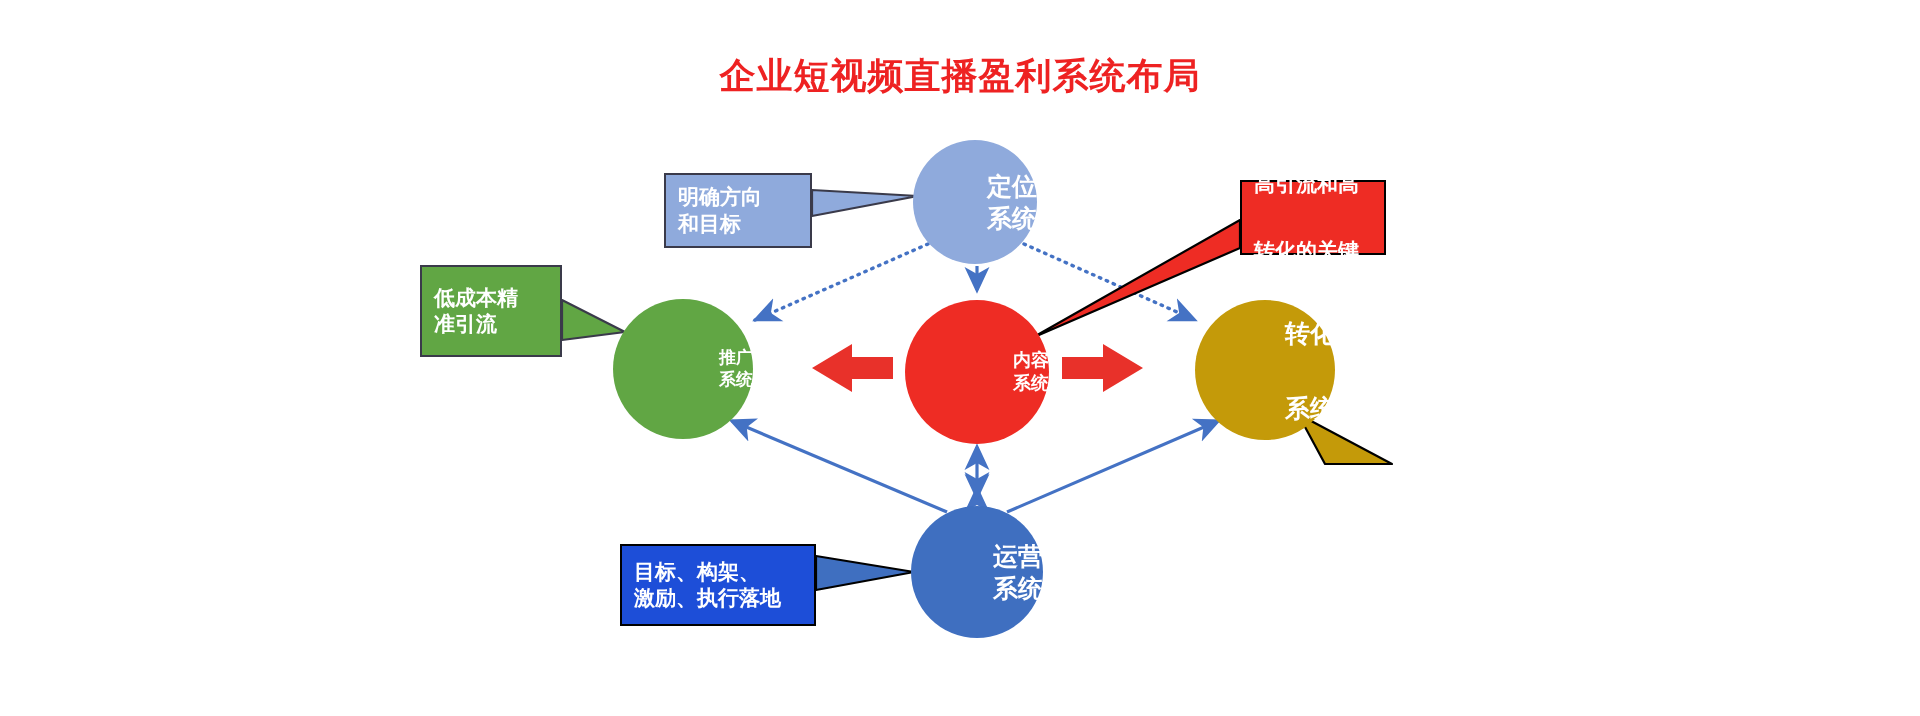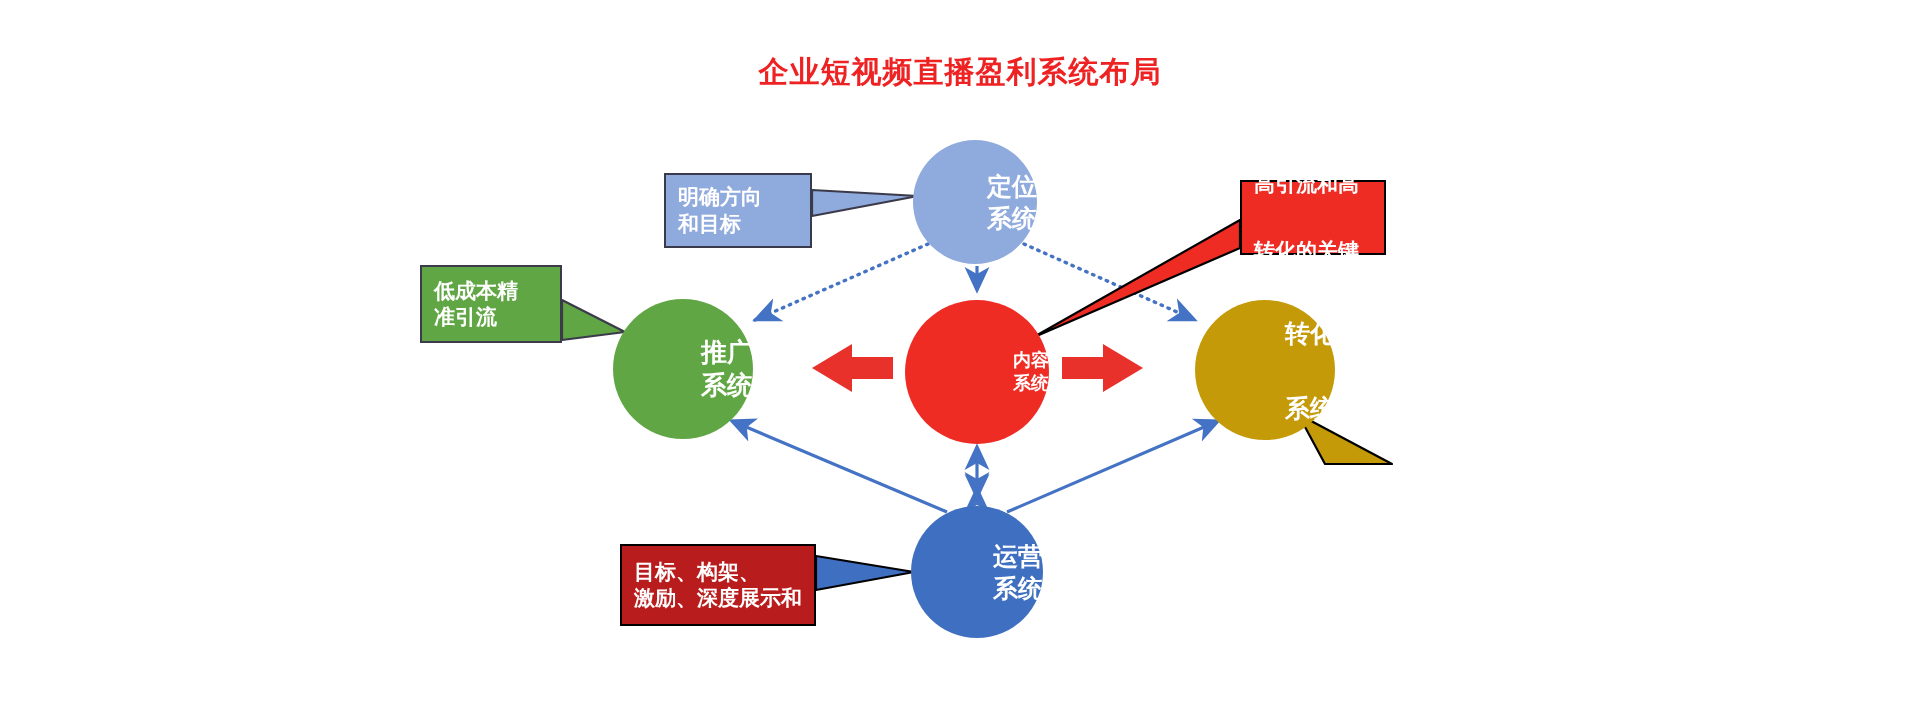--- a/index.html
+++ b/index.html
@@ -32,7 +32,7 @@
     top: 52px;
     width: 1920px;
     text-align: center;
-    font-size: 30px;
+    font-size: 36px;
     font-weight: bold;
     color: #ee2222;
     letter-spacing: 1px;

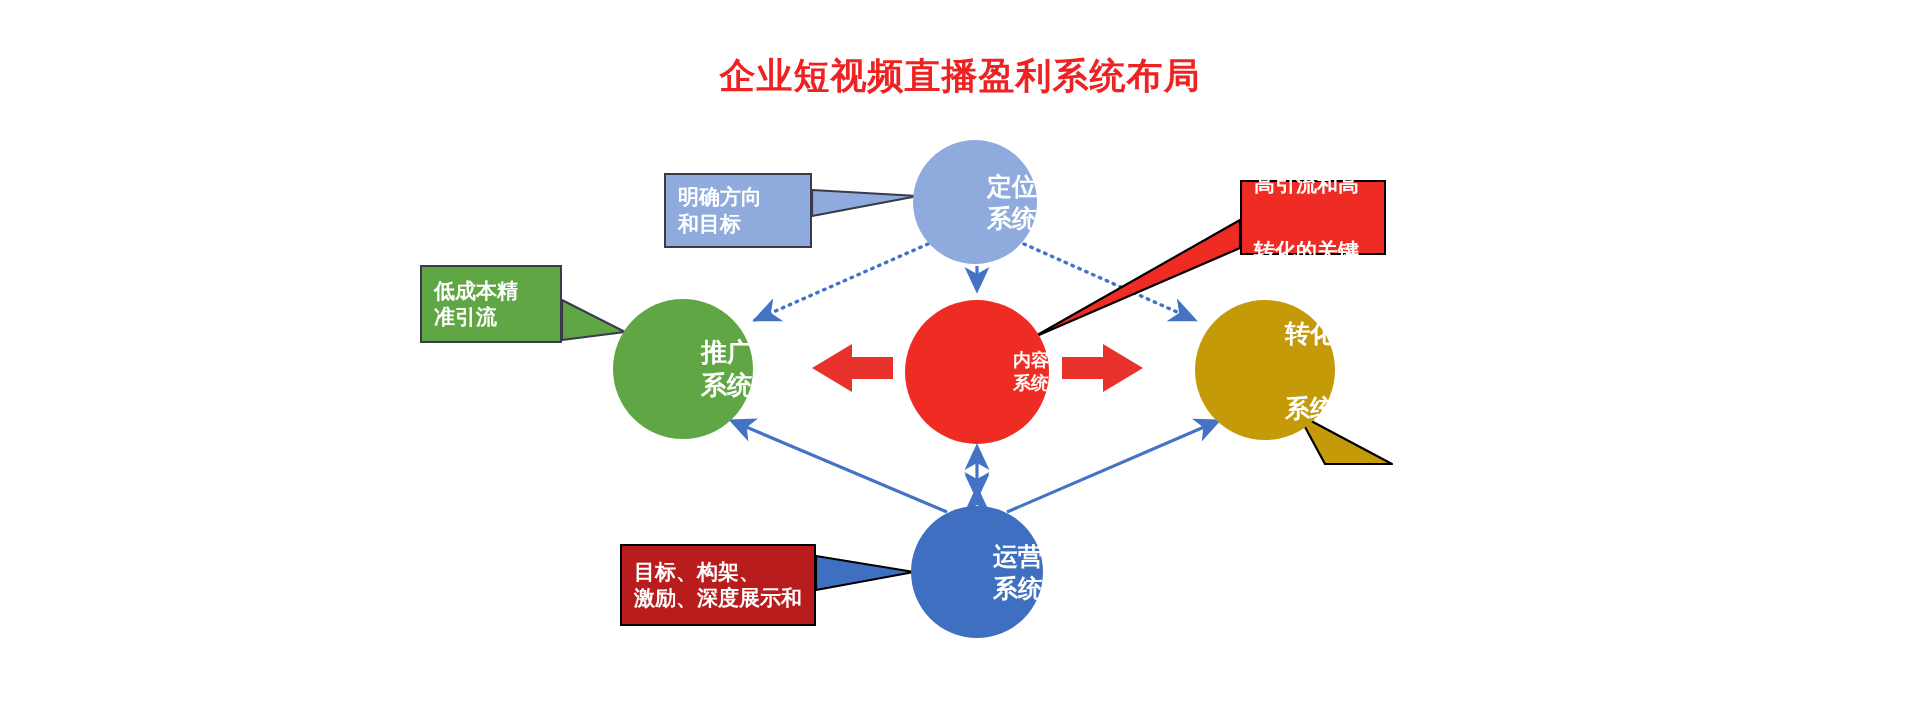--- a/index.html
+++ b/index.html
@@ -177,7 +177,7 @@
     <span>和目标</span>
   </div>
 
-  <div class="callout" id="callout-promotion" style="left: 420px; top: 265px; width: 142px; height: 78px; background: rgb(97, 166, 68); border: 2.2px solid rgb(58, 58, 74); font-size: 21px;">
+  <div class="callout" id="callout-promotion" style="left: 420px; top: 265px; width: 142px; height: 92px; background: rgb(97, 166, 68); border: 2.2px solid rgb(58, 58, 74); font-size: 21px;">
     <span>低成本精</span>
     <span>准引流</span>
   </div>

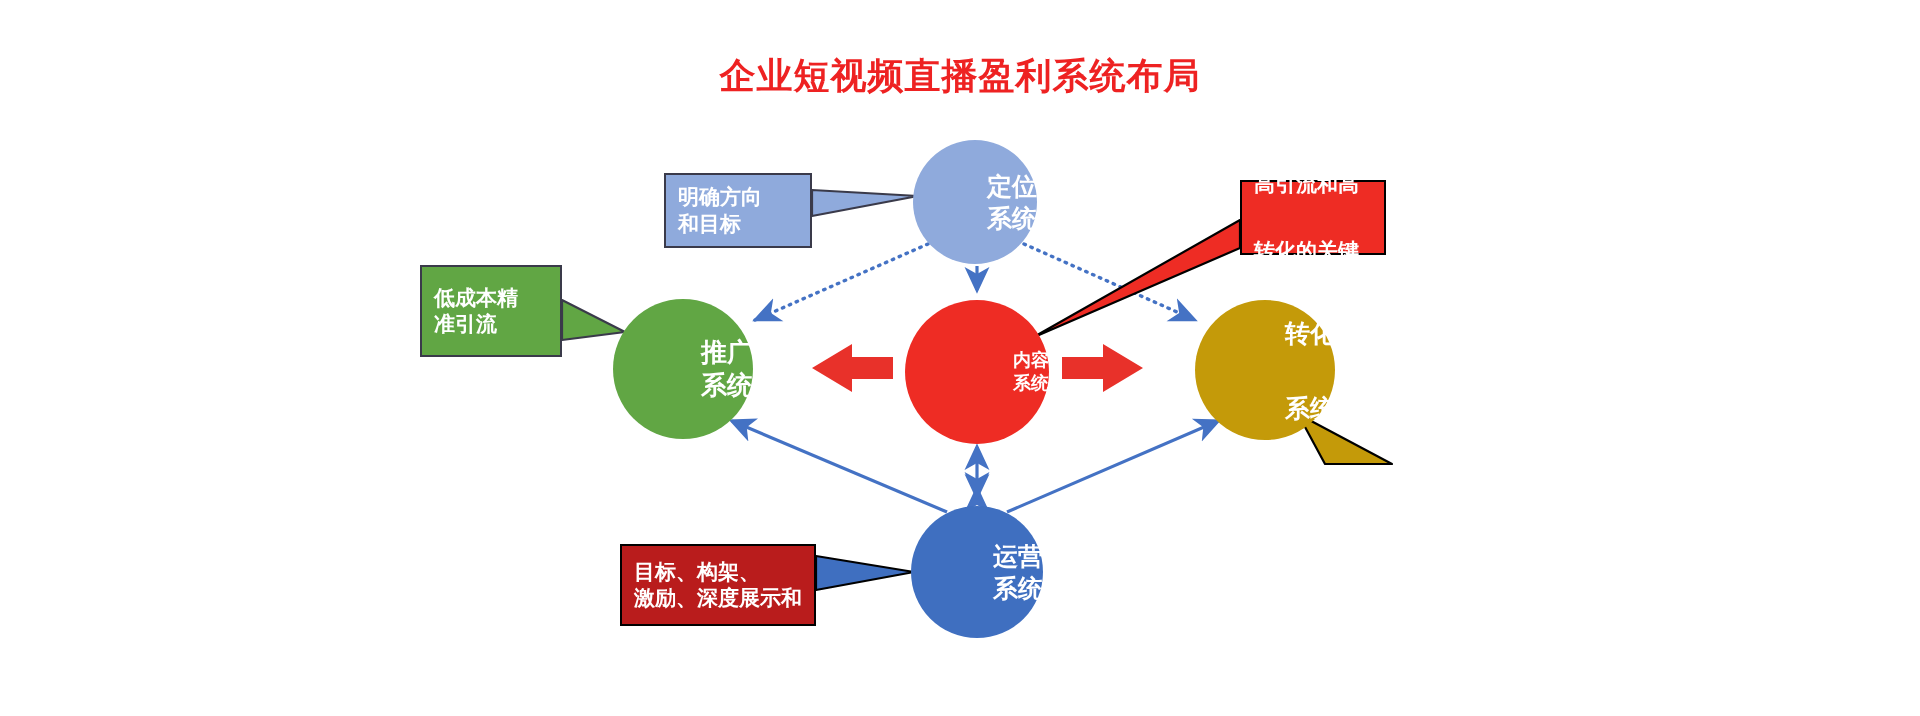--- a/index.html
+++ b/index.html
@@ -152,7 +152,7 @@
     <span class="line2">系统</span>
   </div>
 
-  <div class="node" id="node-promotion" style="left: 613px; top: 299px; width: 140px; height: 140px; background: rgb(97, 166, 68); font-size: 26px;">
+  <div class="node" id="node-promotion" style="left: 613px; top: 299px; width: 140px; height: 140px; background: rgb(97, 166, 68); font-size: 17px;">
     <span class="line1">推广</span>
     <span class="line2">系统</span>
   </div>

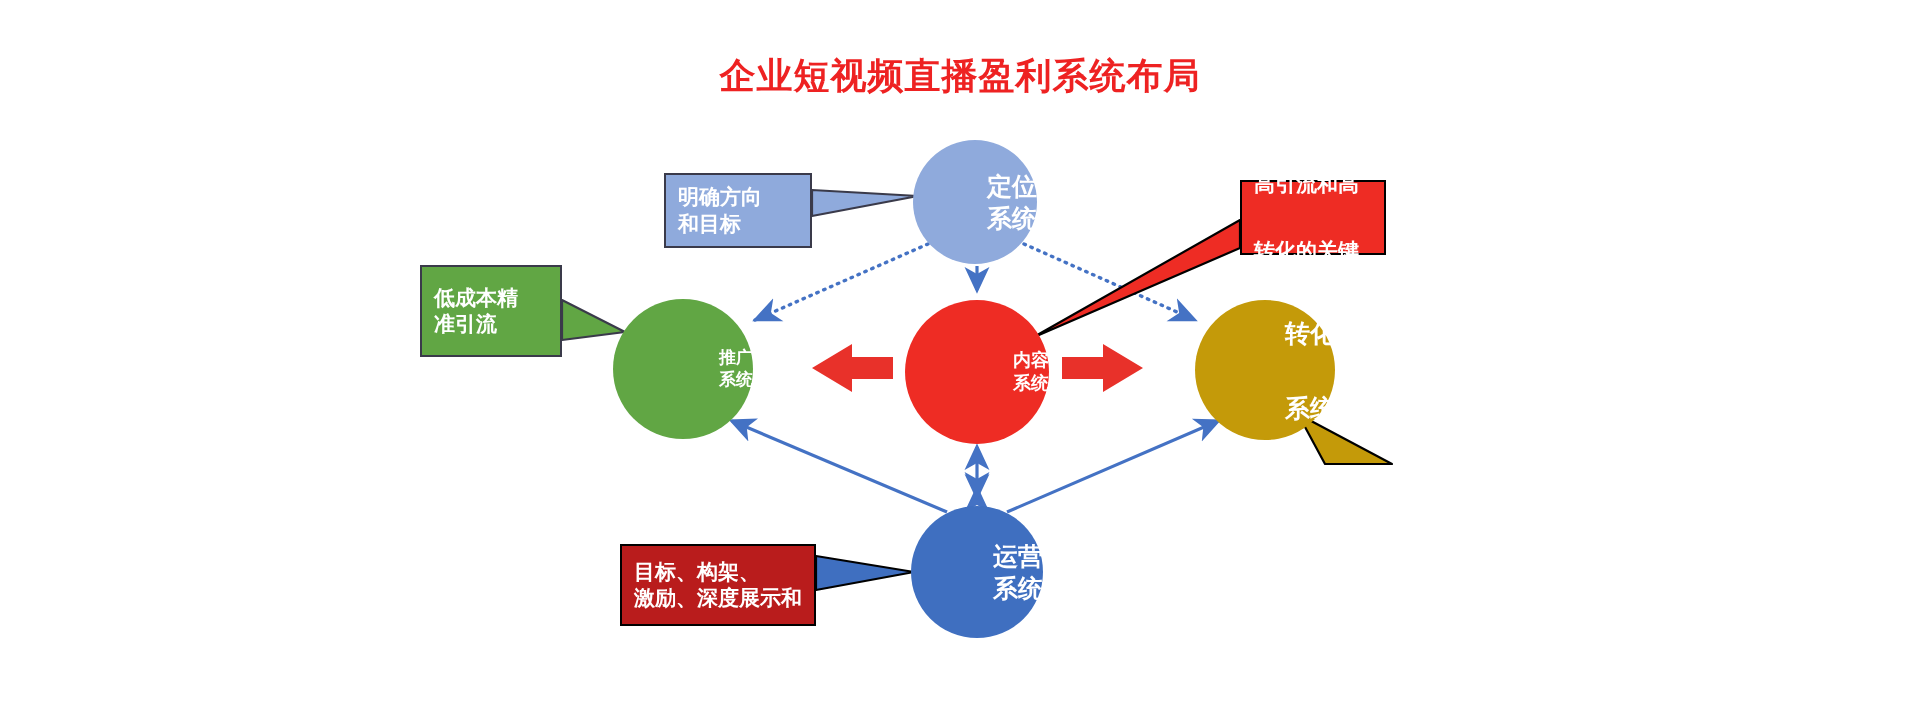--- a/index.html
+++ b/index.html
@@ -188,7 +188,7 @@
   </div>
 
 
-  <div class="callout" id="callout-operations" style="left: 620px; top: 544px; width: 196px; height: 82px; background: #b91c1c; border: 2.2px solid rgb(0, 0, 0); font-size: 21px;">
+  <div class="callout" id="callout-operations" style="left: 620px; top: 544px; width: 196px; height: 82px; background: #1d4ed8; border: 2.2px solid rgb(0, 0, 0); font-size: 21px;">
     <span>目标、构架、</span>
     <span>激励、深度展示和</span>
   </div>

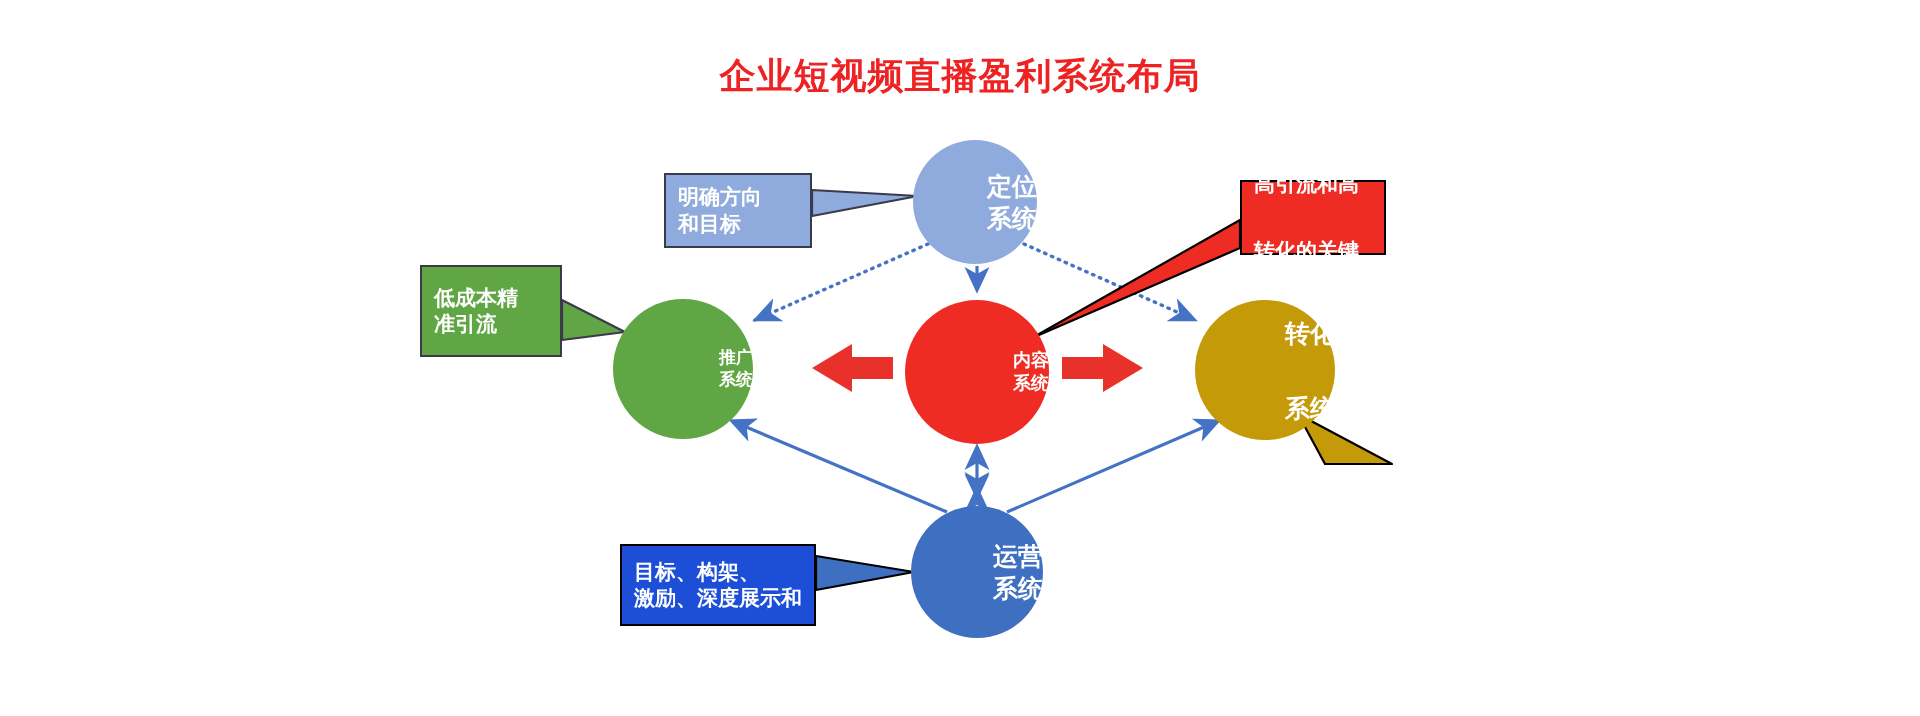--- a/index.html
+++ b/index.html
@@ -190,7 +190,7 @@
 
   <div class="callout" id="callout-operations" style="left: 620px; top: 544px; width: 196px; height: 82px; background: #1d4ed8; border: 2.2px solid rgb(0, 0, 0); font-size: 21px;">
     <span>目标、构架、</span>
-    <span>激励、深度展示和</span>
+    <span>激励、执行落地</span>
   </div>
 
 </div>

